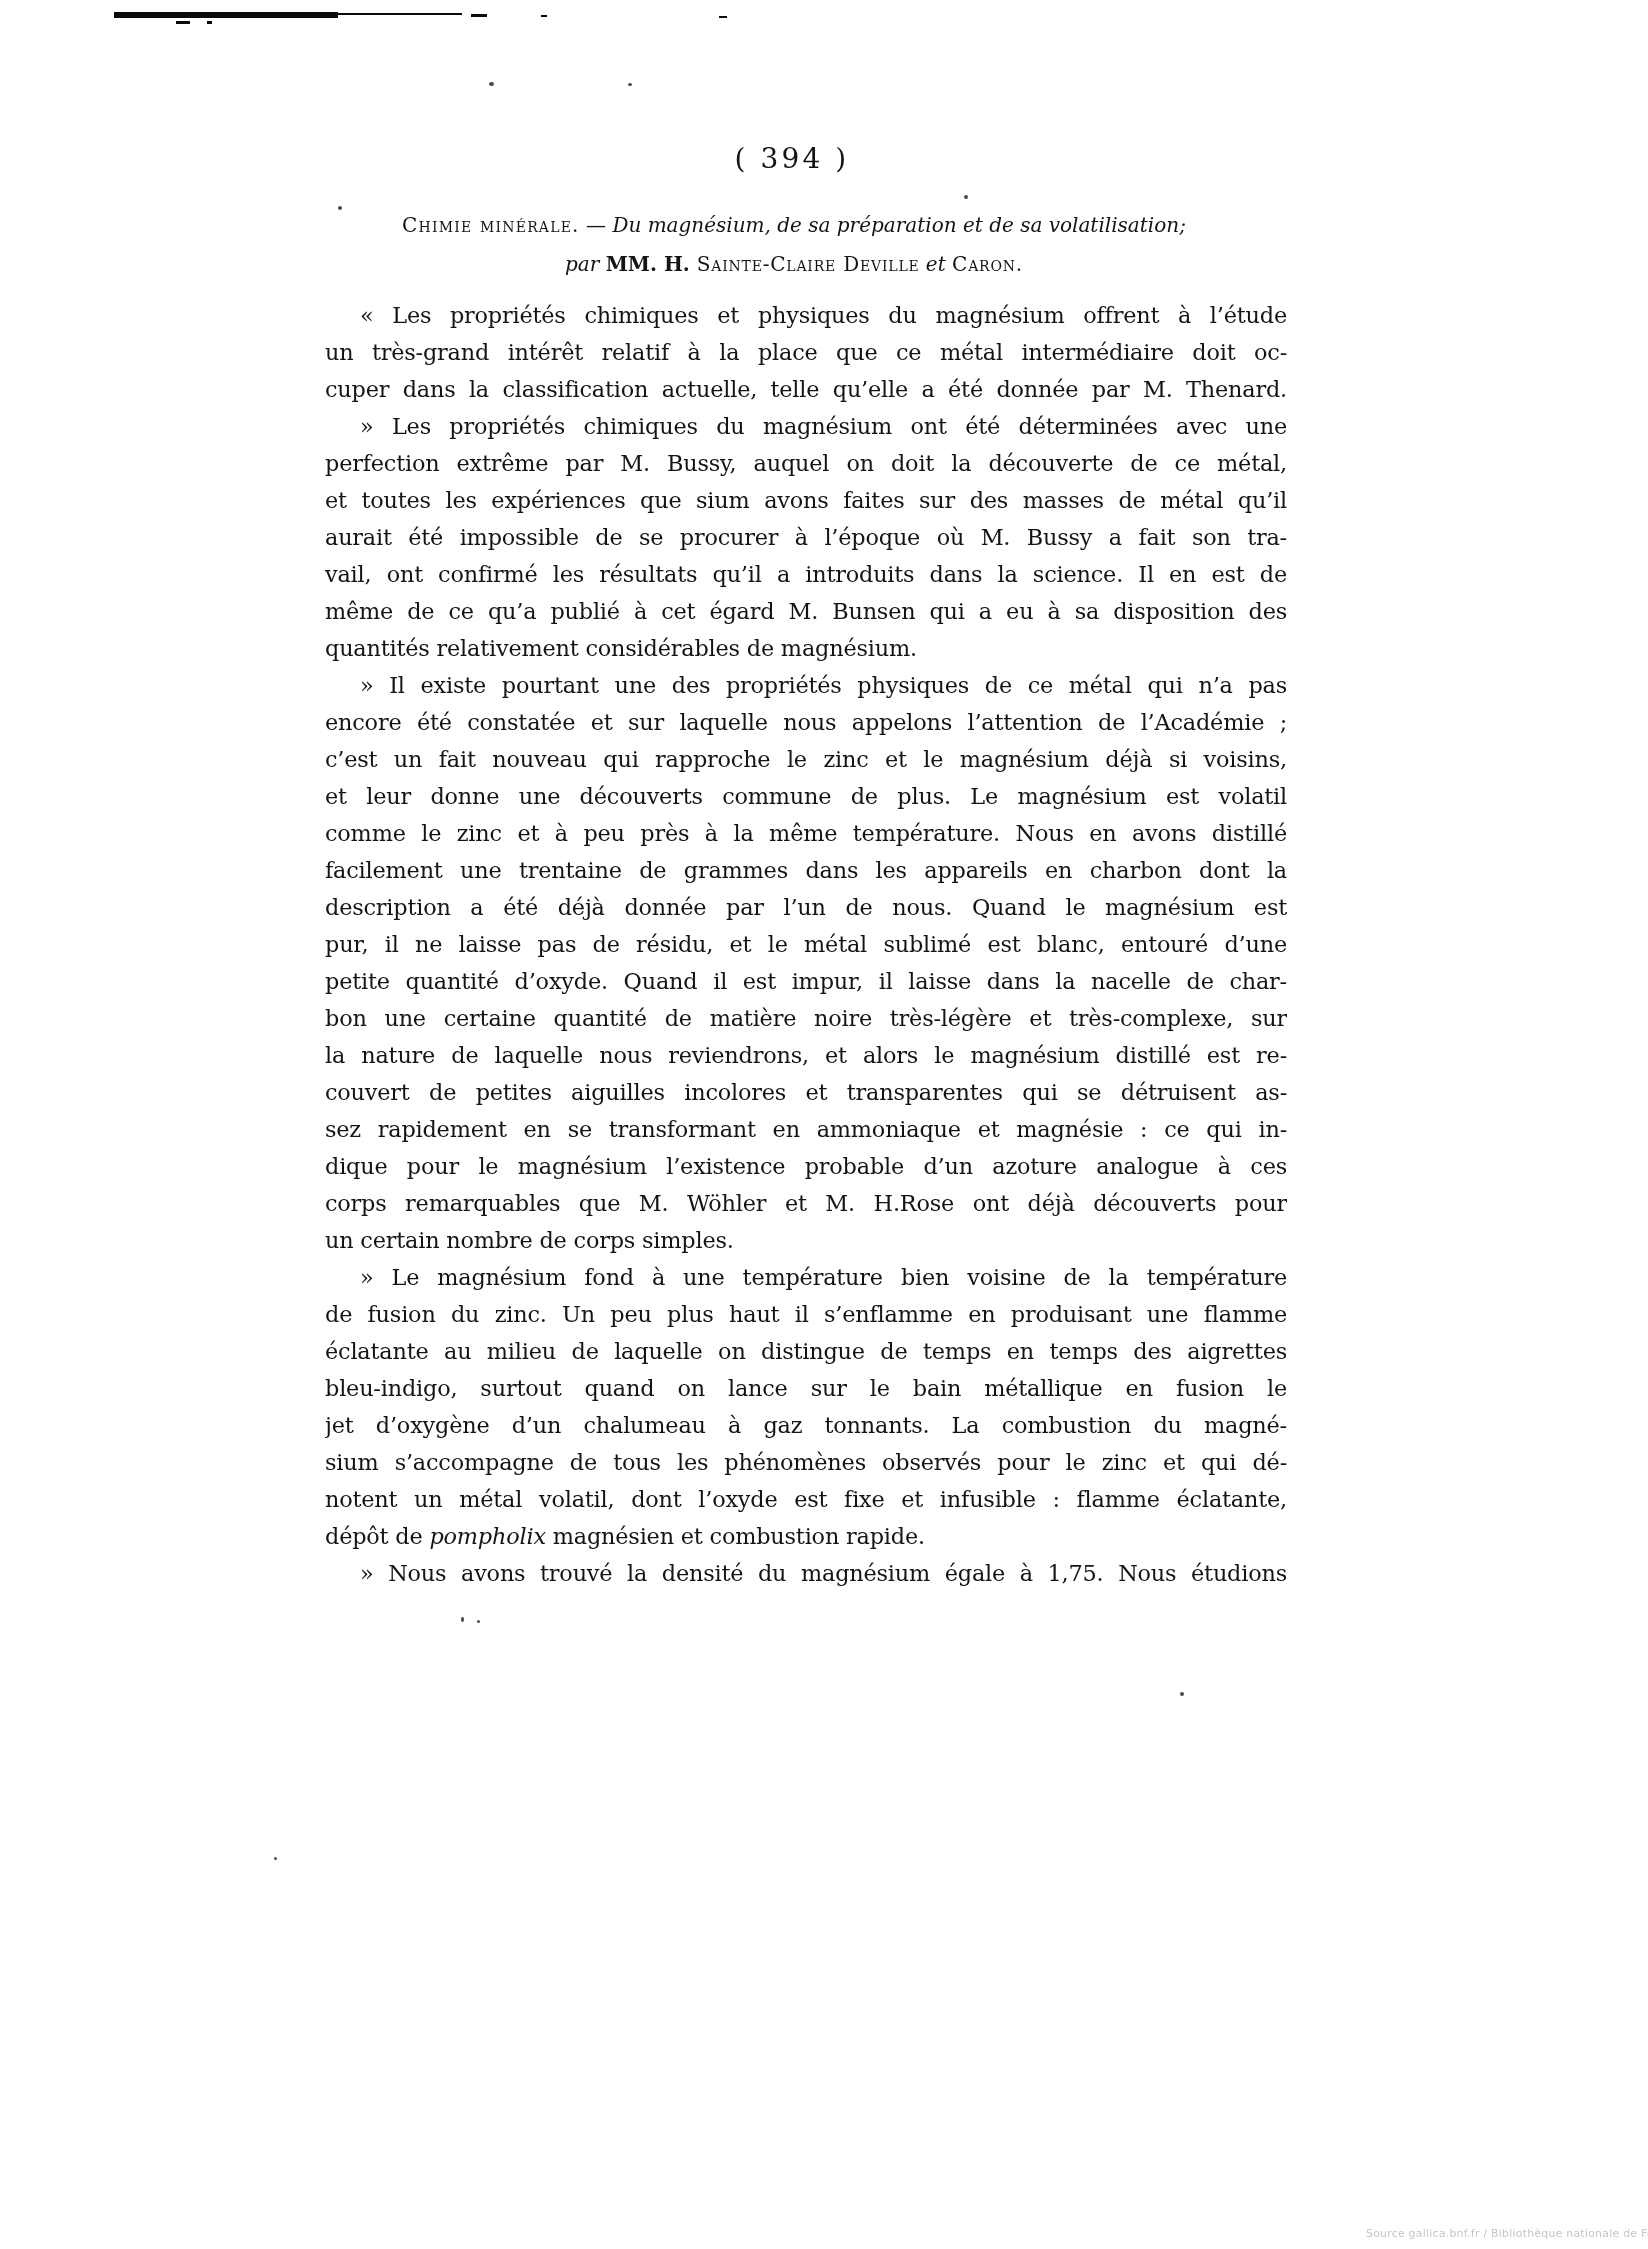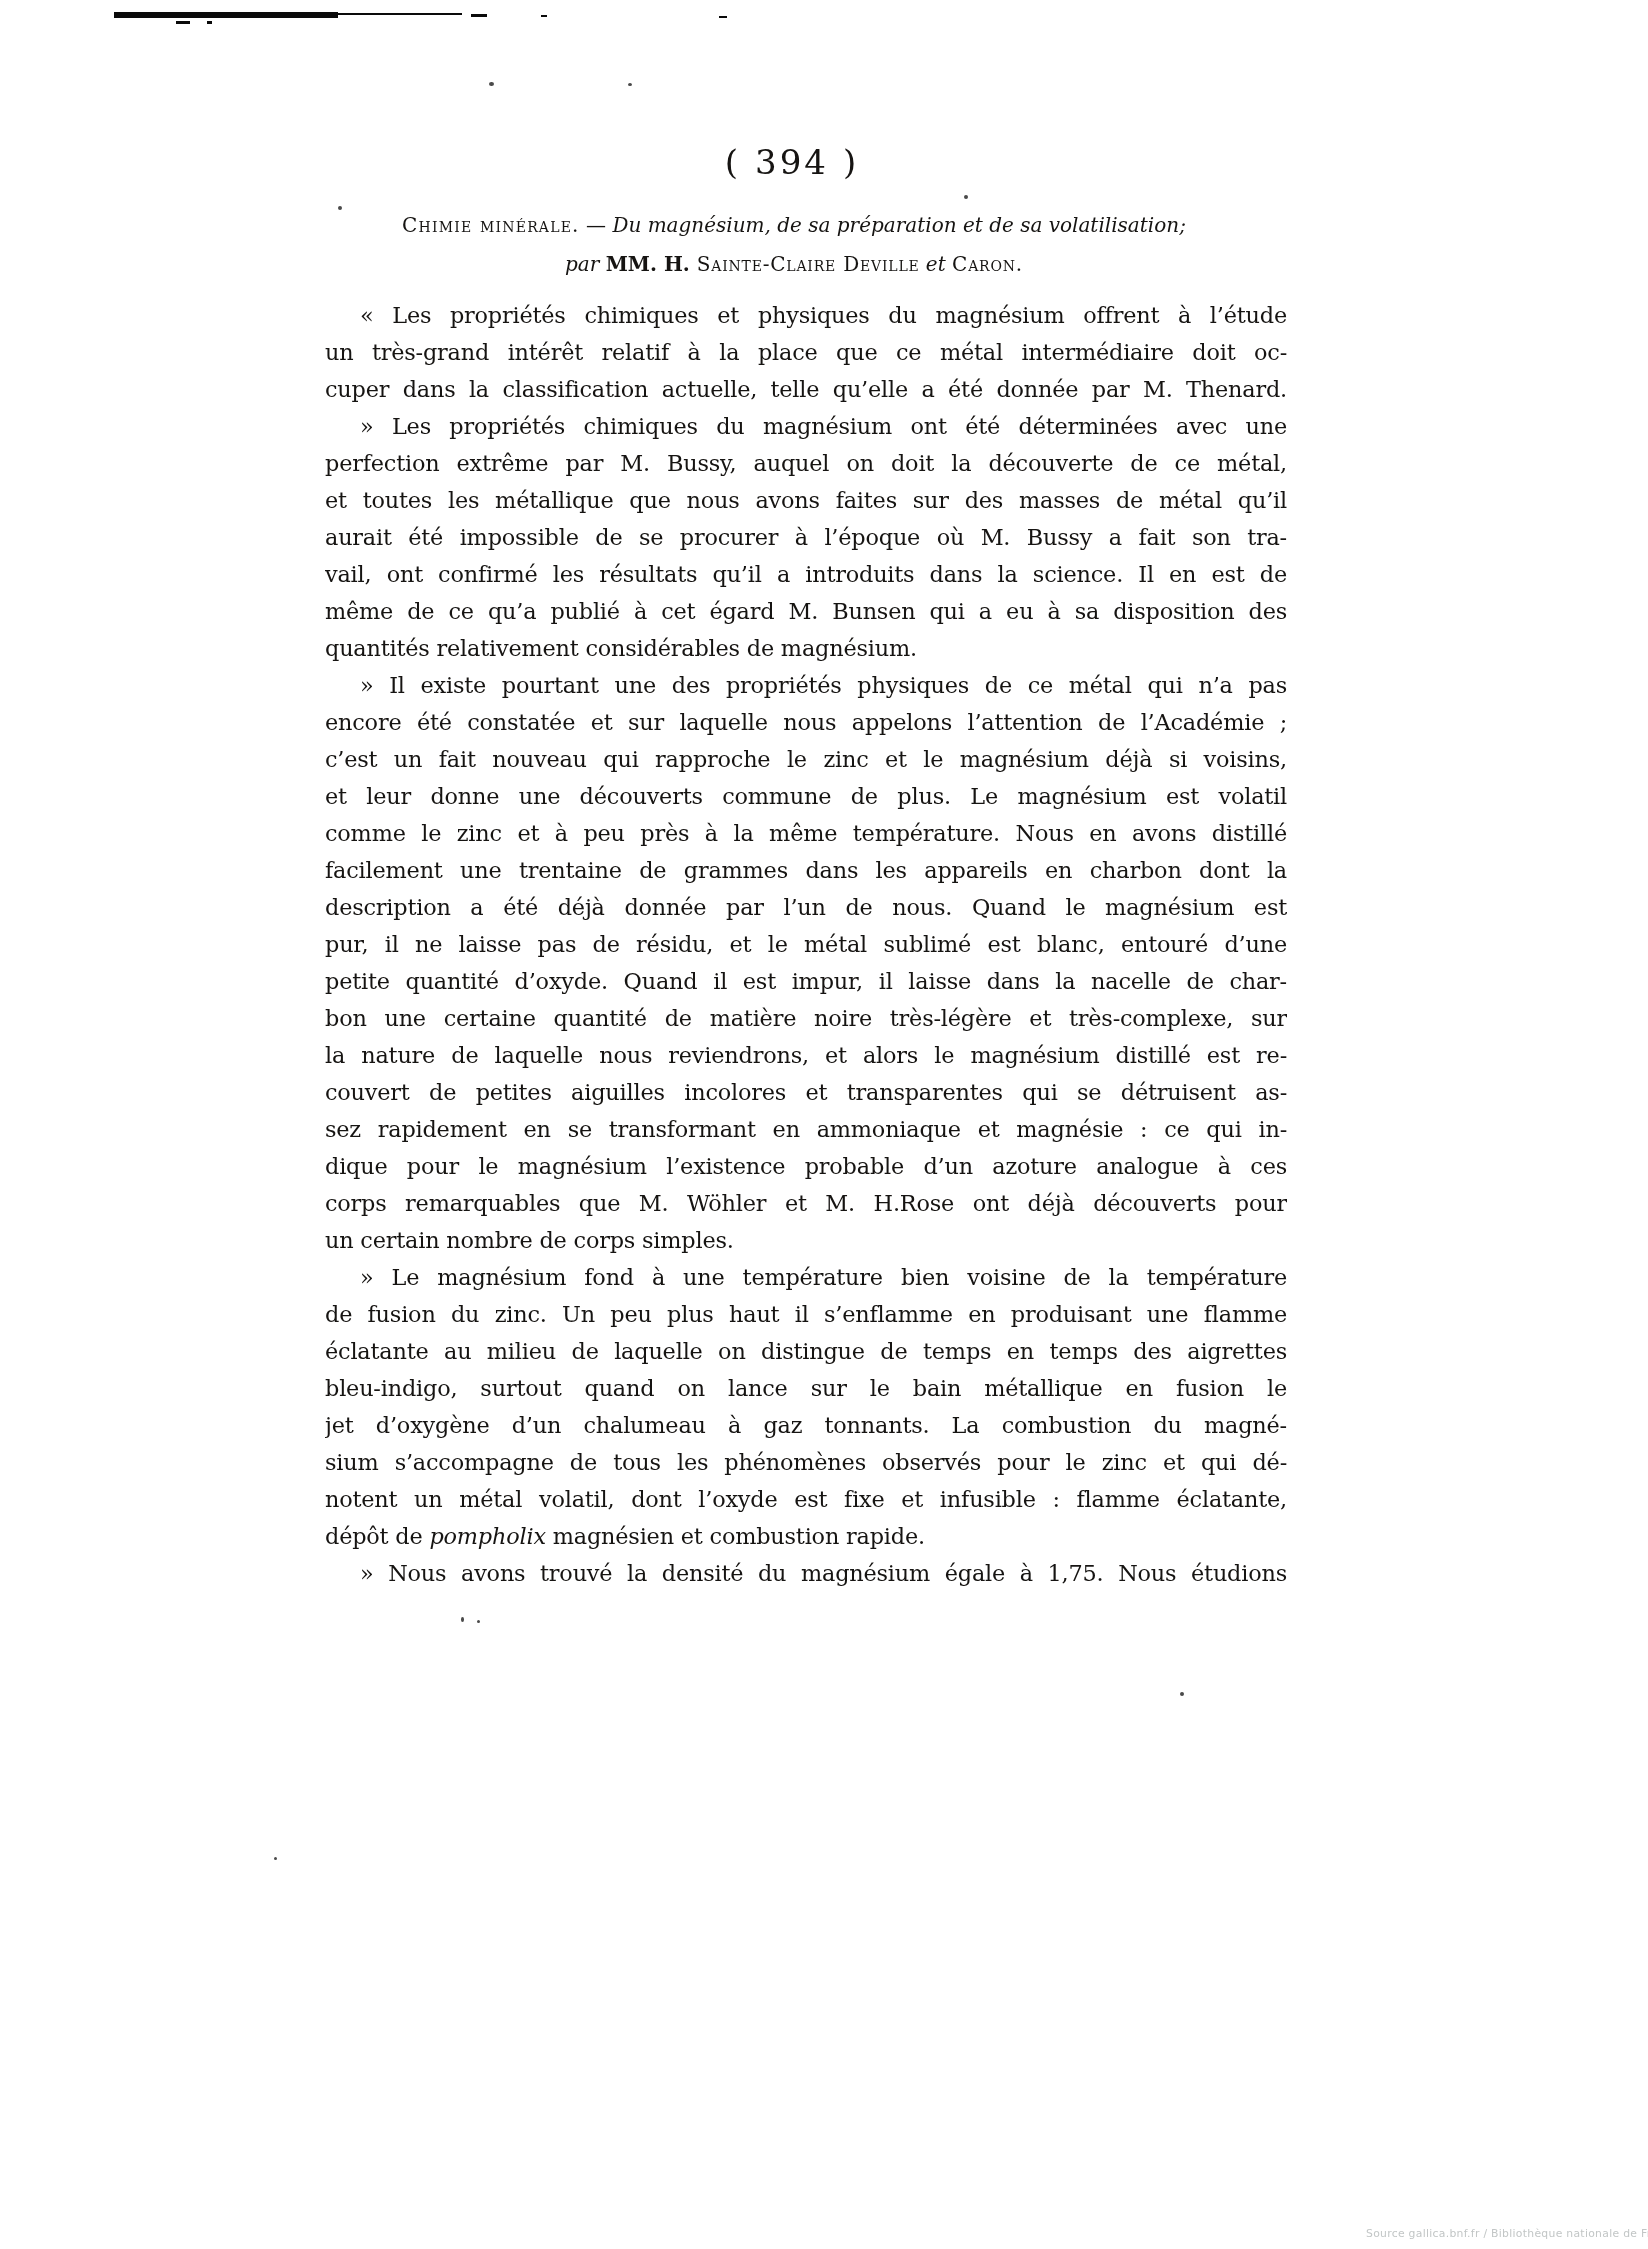--- a/index.html
+++ b/index.html
@@ -14,7 +14,7 @@
   
   .pagenum {
     position:absolute; left:676px; top:142px; width:232px;
-    text-align:center; font-size:34px; letter-spacing:3.1px;
+    text-align:center; font-size:28px; letter-spacing:3.1px;
   }
   
   .heading {

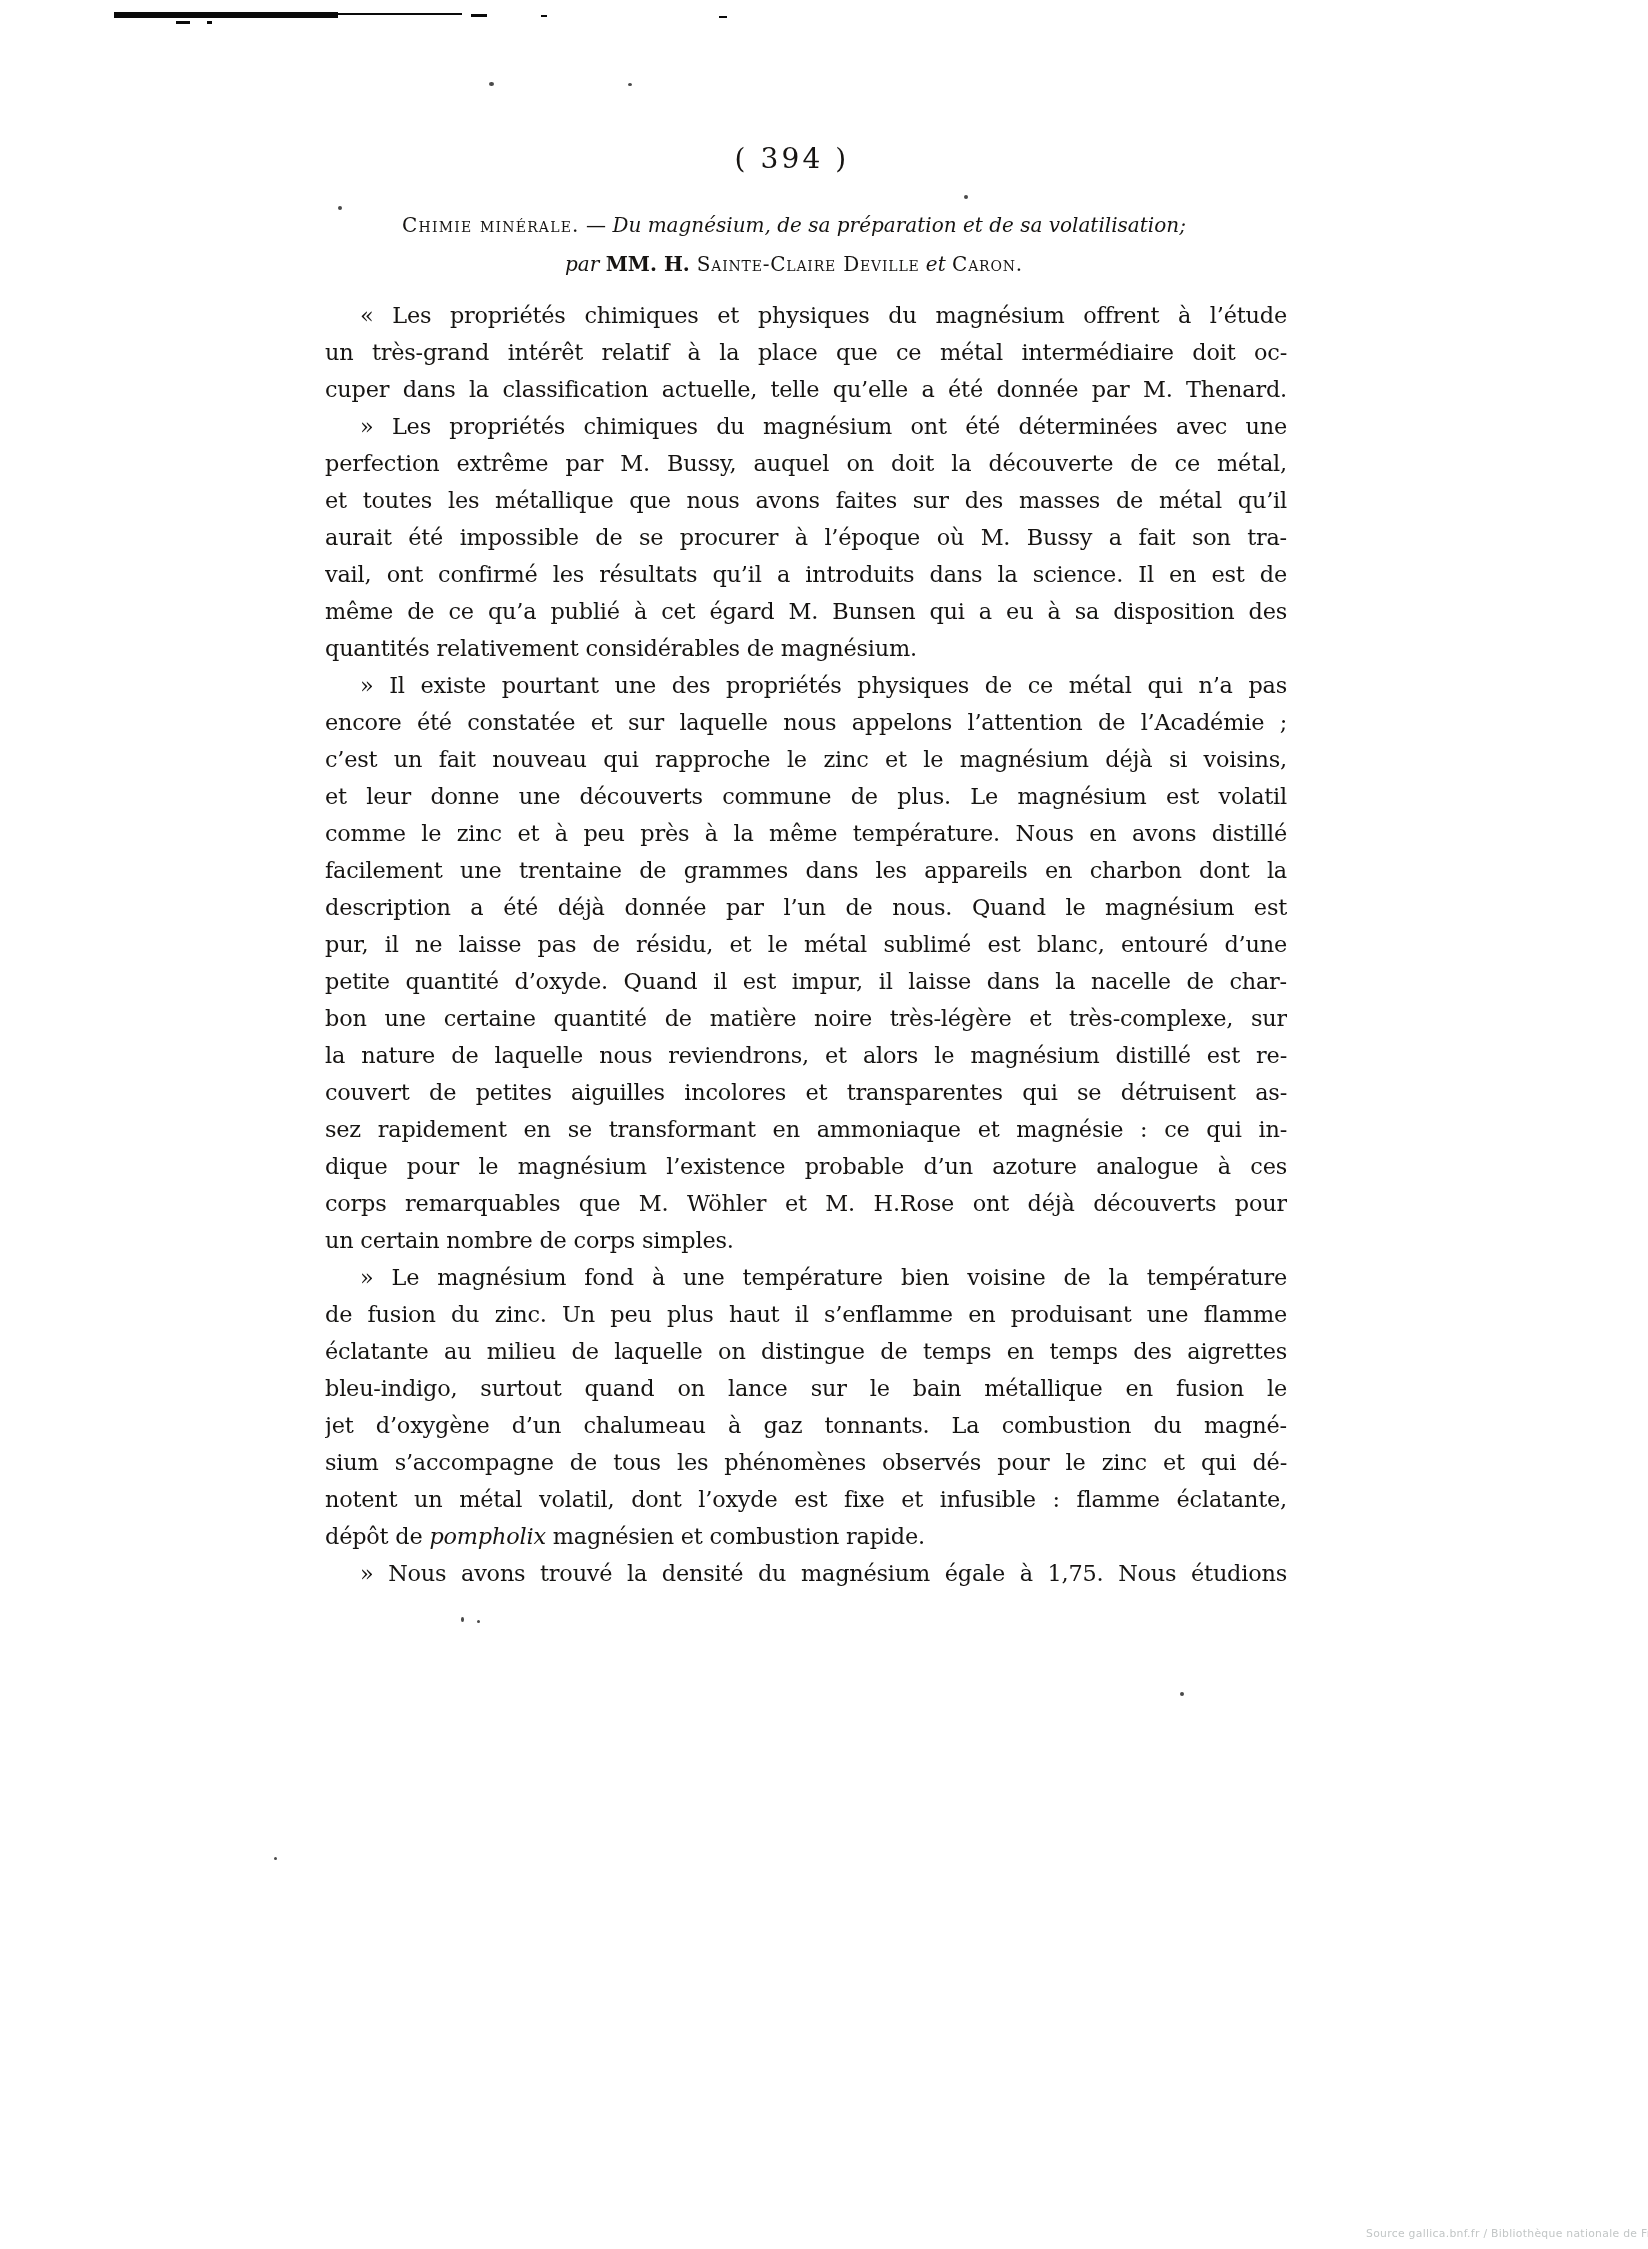--- a/index.html
+++ b/index.html
@@ -82,7 +82,7 @@
       <div class="para">
         <div class="bline first">» Les propriétés chimiques du magnésium ont été déterminées avec une</div>
         <div class="bline">perfection extrême par M. Bussy, auquel on doit la découverte de ce métal,</div>
-        <div class="bline">et toutes les métallique que nous avons faites sur des masses de métal qu’il</div>
+        <div class="bline">et toutes les expériences que sium avons faites sur des masses de métal qu’il</div>
         <div class="bline">aurait été impossible de se procurer à l’époque où M. Bussy a fait son tra-</div>
         <div class="bline">vail, ont confirmé les résultats qu’il a introduits dans la science. Il en est de</div>
         <div class="bline">même de ce qu’a publié à cet égard M. Bunsen qui a eu à sa disposition des</div>

